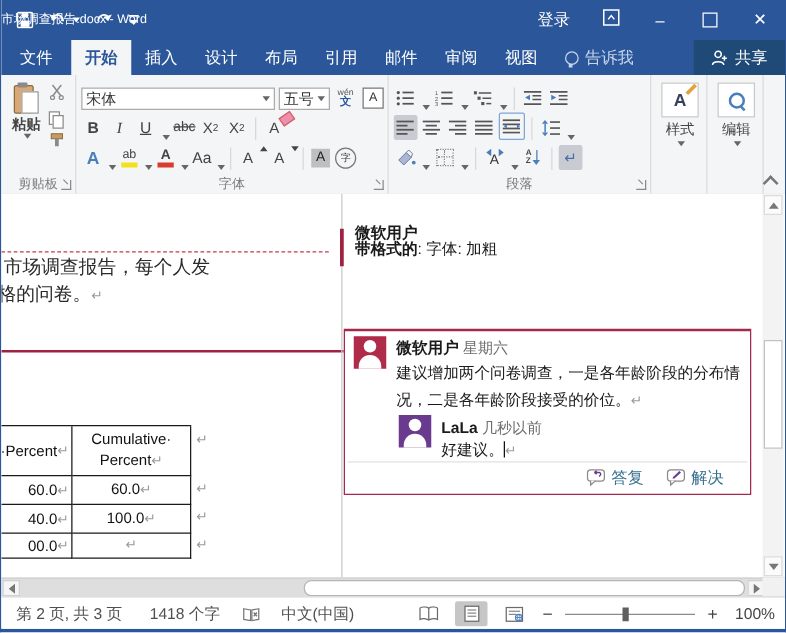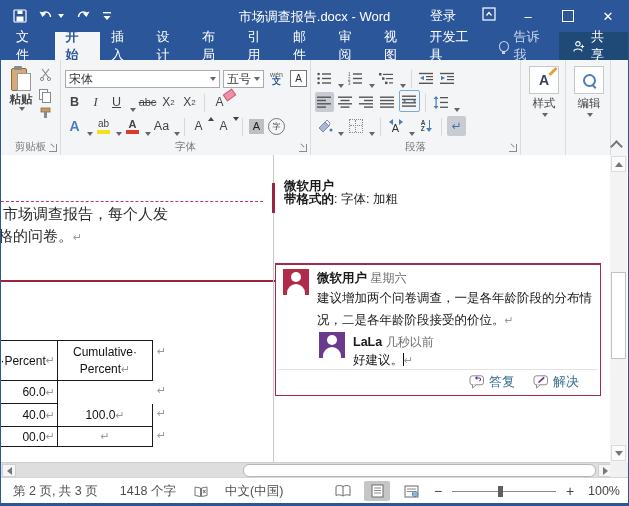--- a/index.html
+++ b/index.html
@@ -10,7 +10,7 @@
   .titlebar{position:absolute;left:0;top:0;right:0;height:32px;background:#2b579a;display:flex;align-items:center;color:#fff;}
   .qat{display:flex;align-items:center;gap:12px;padding-left:12px;}
   .qat .qbtn{display:flex;align-items:center;}
-  .title{position:absolute;left:0;right:0;top:8px;text-align:center;font-size:13px;color:#fff;pointer-events:none;}
+  .title{position:absolute;left:0;right:0;top:8px;text-align:left;font-size:10px;color:#fff;pointer-events:none;}
   .tb-right{margin-left:auto;display:flex;align-items:center;height:100%;}
   .signin{font-size:13px;padding:0 14px;}
   .ribopt{padding:0 12px;}

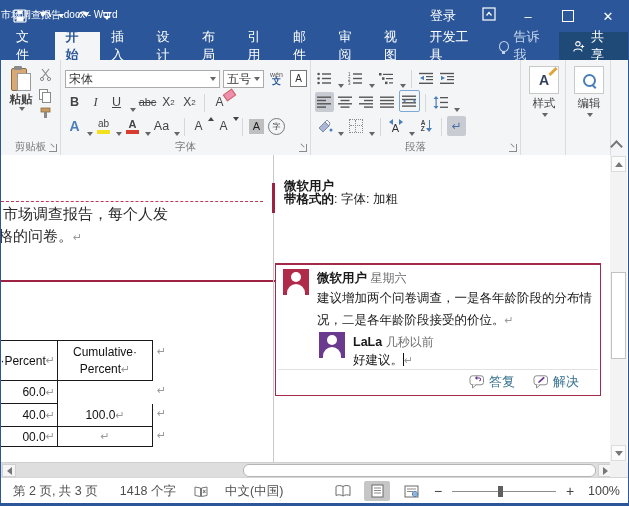--- a/index.html
+++ b/index.html
@@ -222,7 +222,6 @@
     <span class="tab">邮件</span>
     <span class="tab">审阅</span>
     <span class="tab">视图</span>
-    <span class="tab">开发工具</span>
     <span class="tab tellme">
         <span class="bulb"></span>
         <span>告诉我</span>

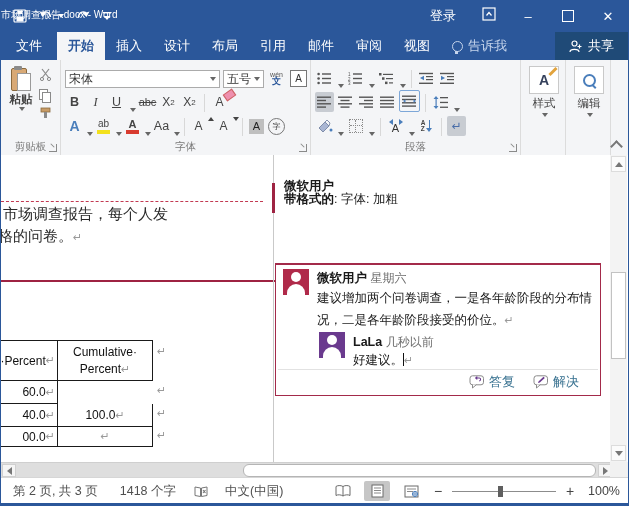--- a/index.html
+++ b/index.html
@@ -528,6 +528,9 @@
             <span>60.0</span>
             <span class="pil">↵</span>
           </div>
+        <div class="tc c2 d">
+            <span><span>60.0</span><span class="pil">↵</span></span>
+          </div>
       </div>
       <div class="trow">
         <div class="tc c1 d">

